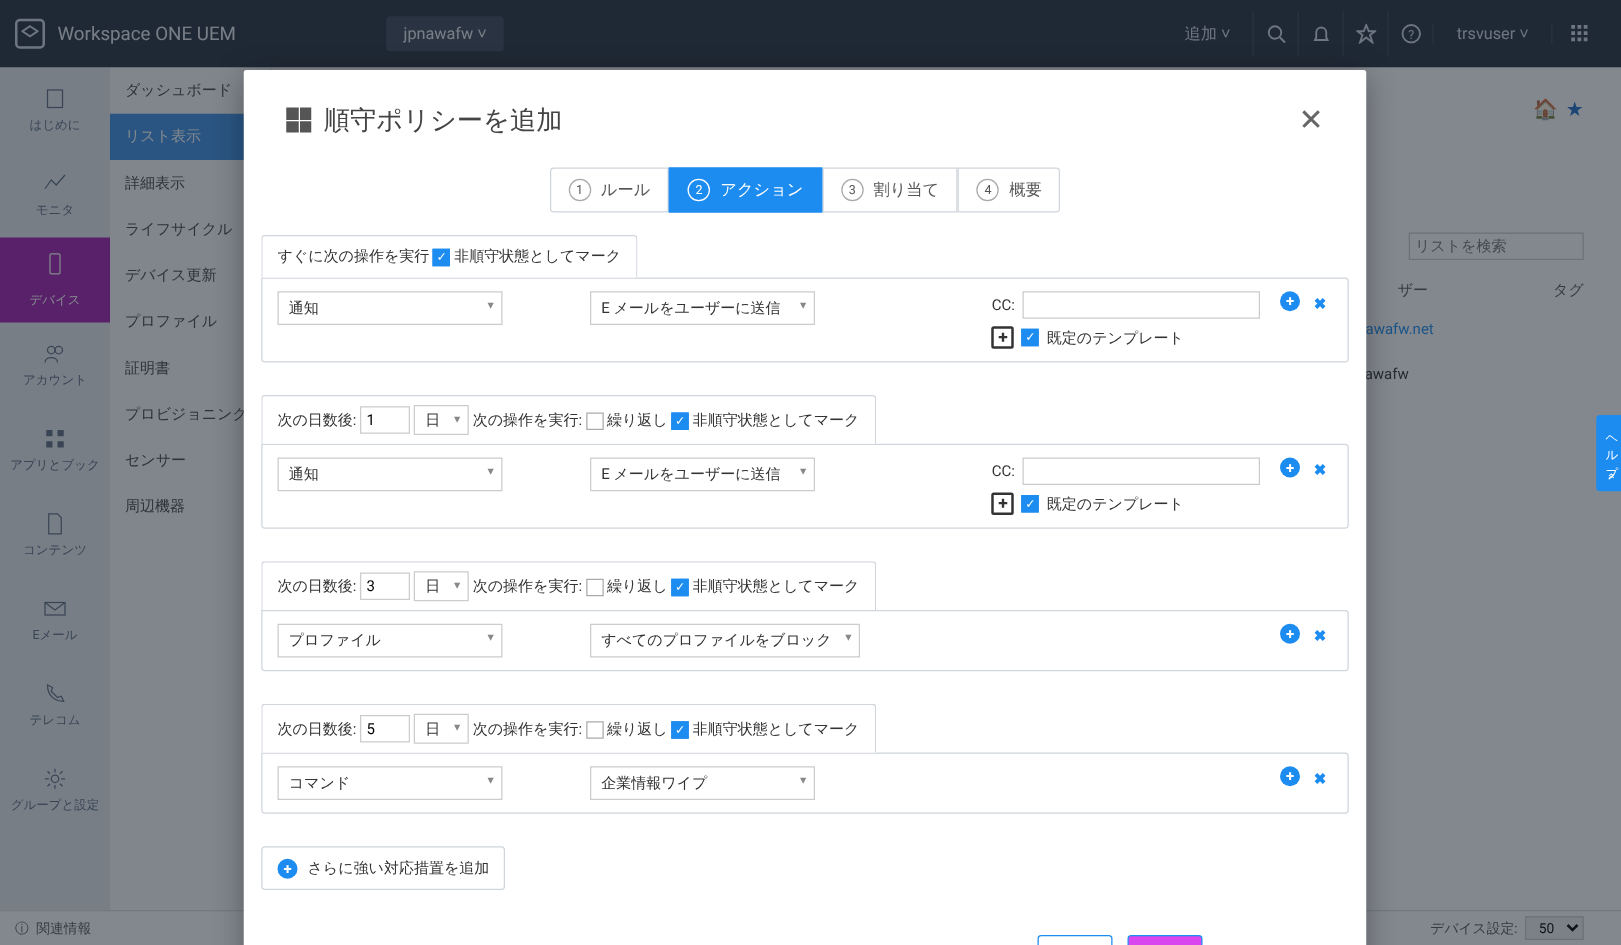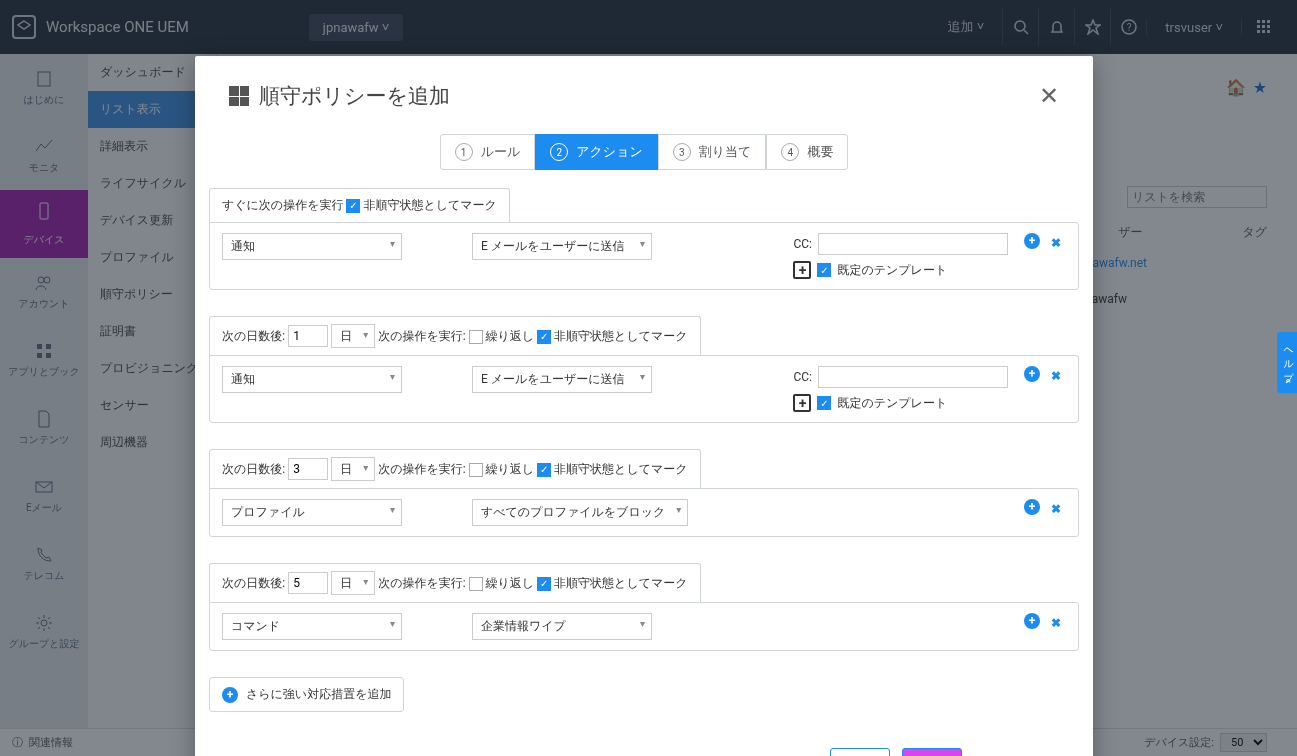--- a/index.html
+++ b/index.html
@@ -216,7 +216,6 @@
   <div class="sub-item">ライフサイクル</div>
   <div class="sub-item">デバイス更新</div>
   <div class="sub-item">プロファイル</div>
-  <div class="sub-item">順守ポリシー</div>
   <div class="sub-item">証明書</div>
   <div class="sub-item">プロビジョニング</div>
   <div class="sub-item">センサー</div>

